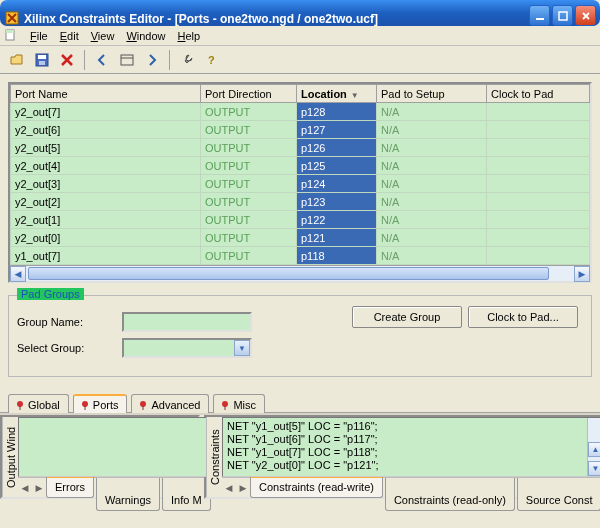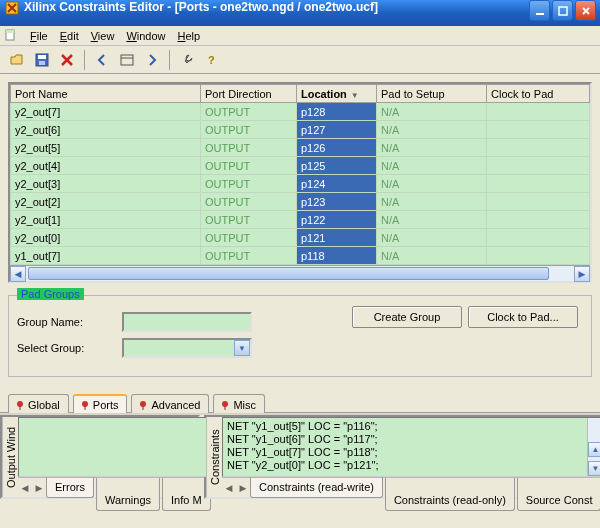--- a/index.html
+++ b/index.html
@@ -5,7 +5,7 @@
 * { box-sizing: border-box; margin: 0; padding: 0; font-family: "Tahoma", sans-serif; font-size: 11px; }
 body { width: 600px; height: 528px; background: #ece9d8; overflow: hidden; }
 
-.titlebar { height: 26px; background: linear-gradient(to bottom, #3a8ef2 0%, #1d5fc0 50%, #1b52ad 100%); display: flex; align-items: flex-start; padding: 0 4px; color: white; }
+.titlebar { height: 26px; background: linear-gradient(to bottom, #3a8ef2 0%, #1d5fc0 50%, #1b52ad 100%); display: flex; align-items: flex-end; padding: 0 4px; color: white; border-radius: 7px; }
 .titlebar .icon { width: 16px; height: 16px; margin-right: 4px; display: flex; align-items: center; justify-content: center; }
 .titlebar .title { flex: 1; font-weight: bold; font-size: 12px; }
 .titlebar .winbtns { display: flex; gap: 2px; }

